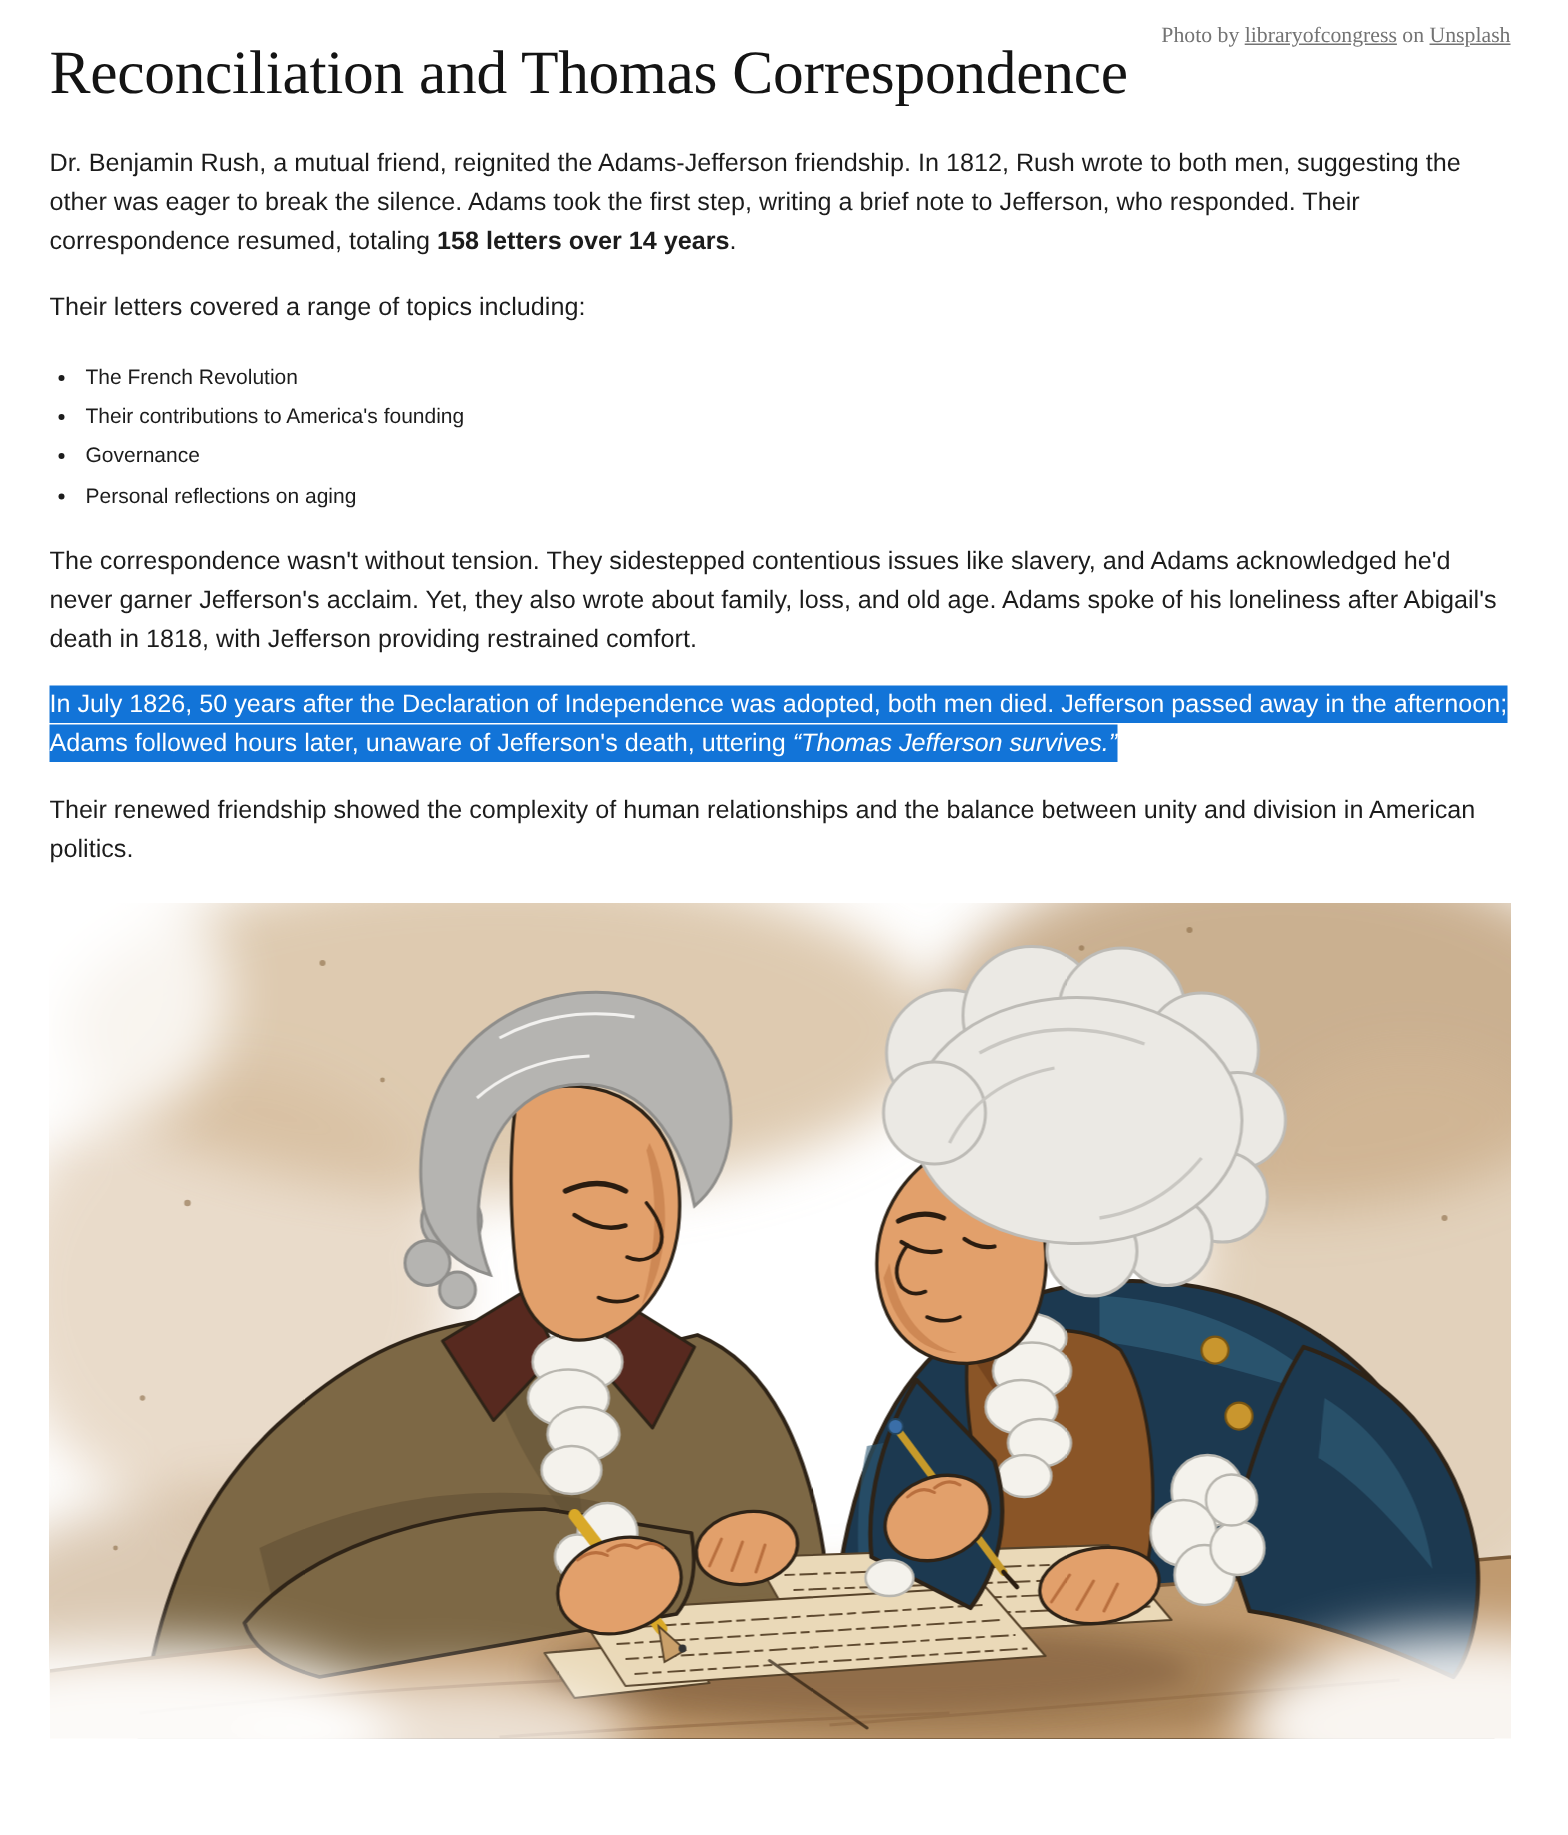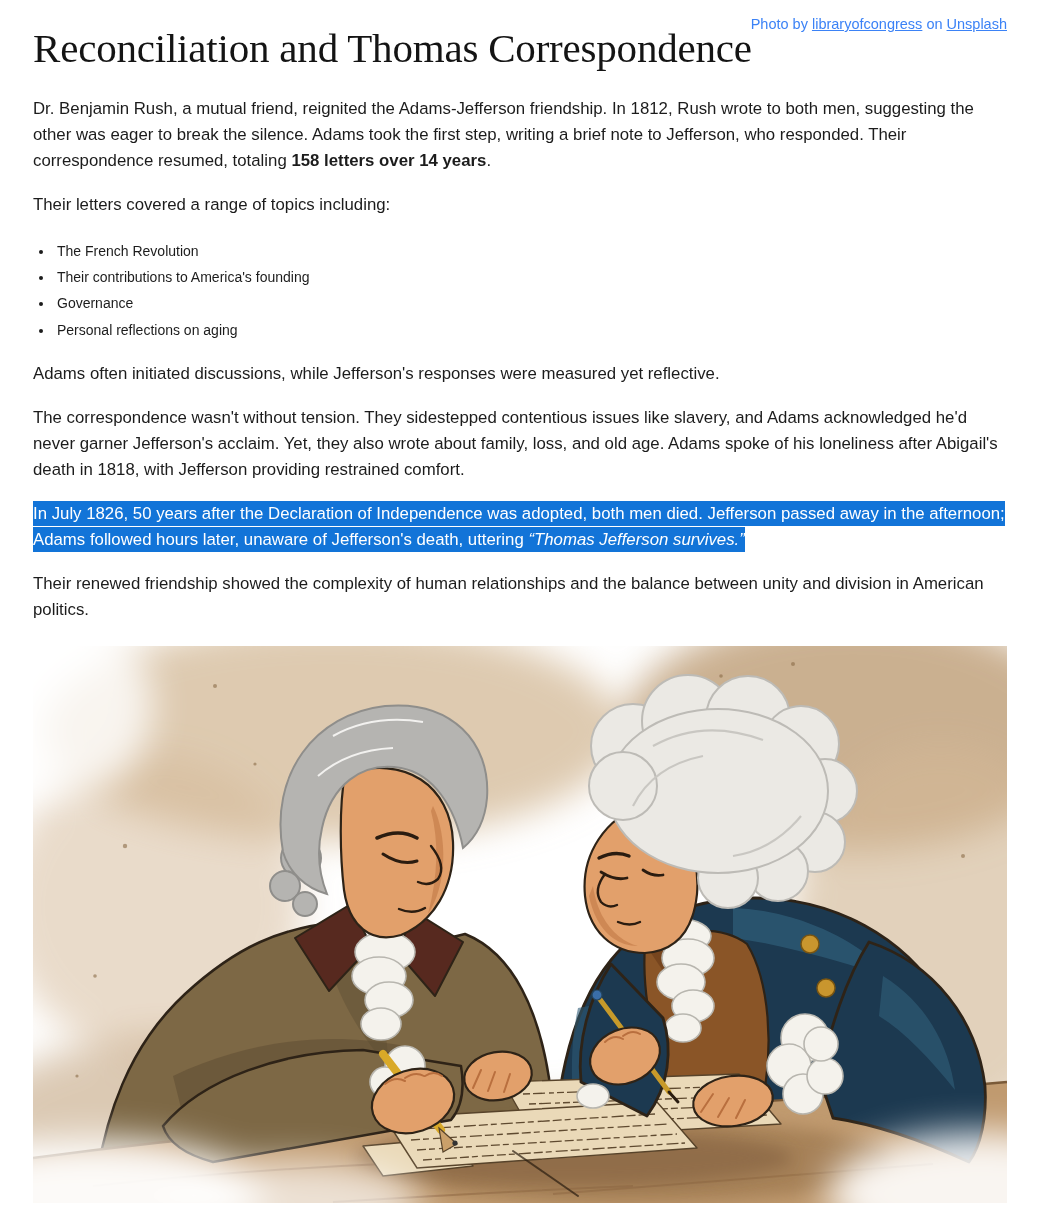--- a/index.html
+++ b/index.html
@@ -9,8 +9,9 @@
   }
   .page { position:relative; padding:0 33px; }
   .credit {
-    position:absolute; top:-10px; right:38px; font-size:14.5px; color:#3b82f6;
+    position:absolute; top:-10px; right:38px; font-size:14.5px; color:#737373;
     white-space:nowrap;
+    font-family:Liberation Serif, serif;
   }
   .credit a { color:inherit; text-decoration:underline; cursor:pointer; }
   h1 {

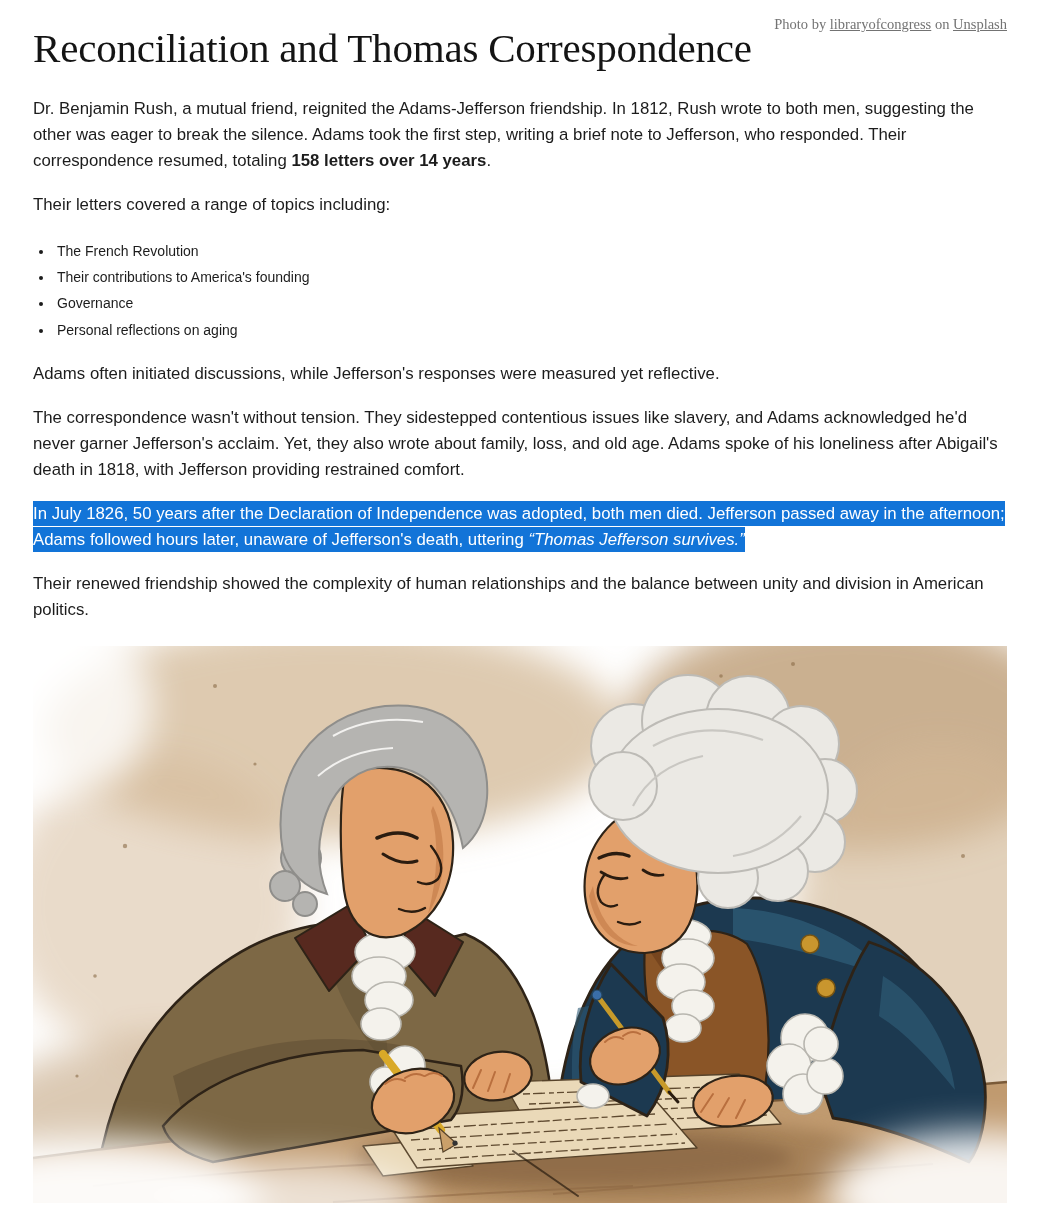--- a/index.html
+++ b/index.html
@@ -75,7 +75,6 @@
     <li>Personal reflections on aging</li>
   </ul>
 
-  <p>Adams often initiated discussions, while Jefferson's responses were measured yet reflective.</p>
 
   <p>The correspondence wasn't without tension. They sidestepped contentious issues like slavery, and Adams acknowledged he'd never garner Jefferson's acclaim. Yet, they also wrote about family, loss, and old age. Adams spoke of his loneliness after Abigail's death in 1818, with Jefferson providing restrained comfort.</p>
 

